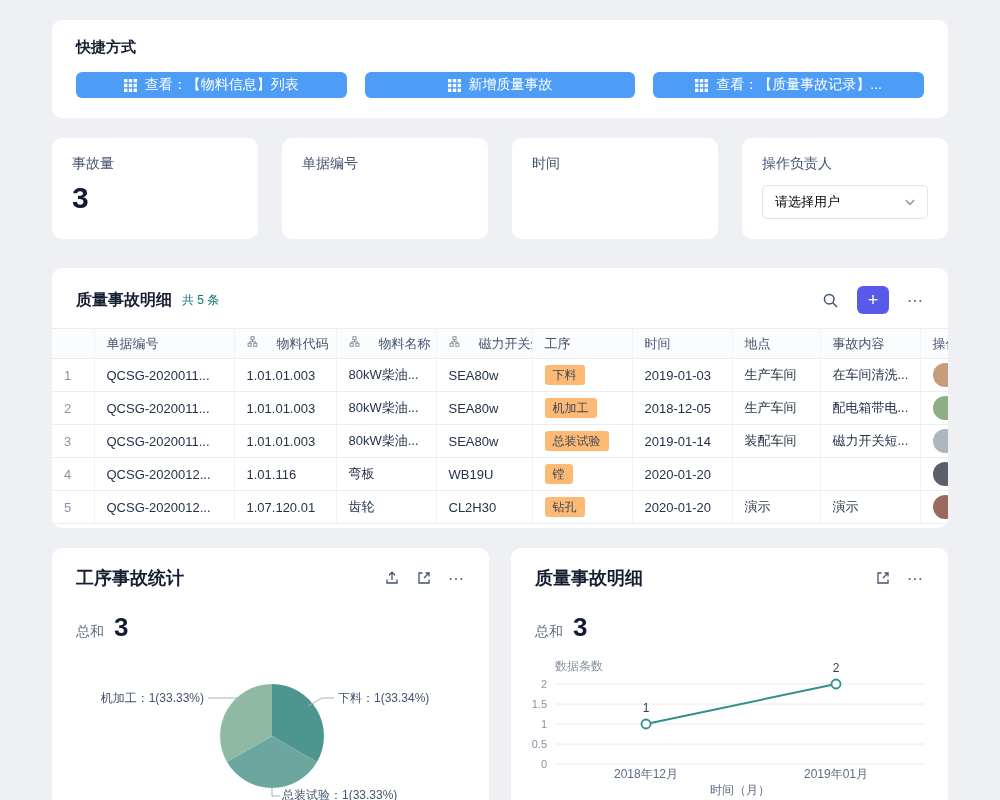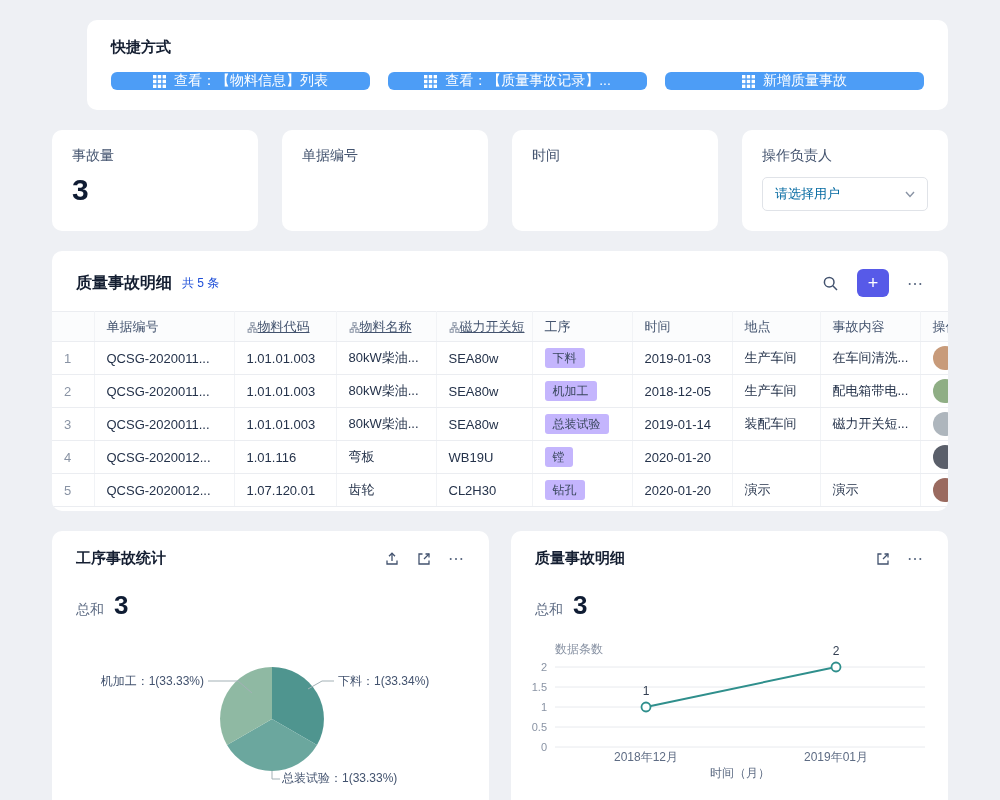--- a/index.html
+++ b/index.html
@@ -13,7 +13,7 @@
   .card { background:#fff; border-radius:10px; }
 
   
-  .shortcuts { padding:18px 24px 20px; margin-bottom:20px;margin-left:35px; }
+  .shortcuts { padding:18px 24px 20px; margin-bottom:20px; }
   .shortcuts-title { font-size:15px; font-weight:bold; color:#141e31; }
   .shortcut-row { display:flex; gap:18px; margin-top:15px; }
   .shortcut-btn {

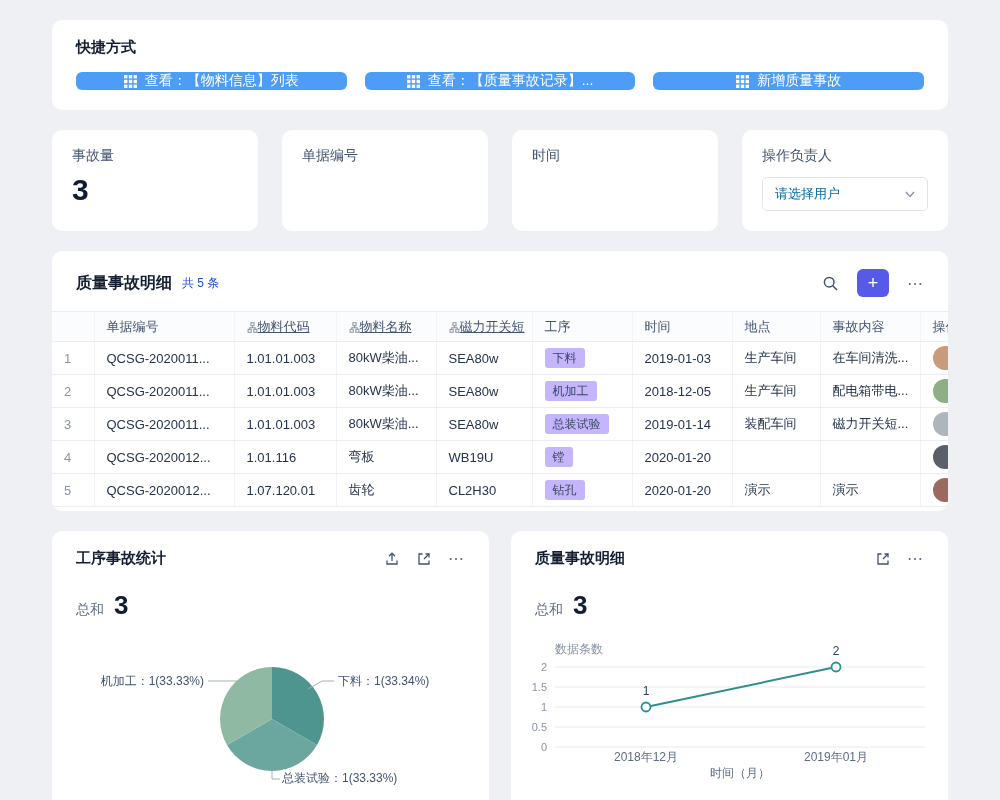--- a/index.html
+++ b/index.html
@@ -19,7 +19,7 @@
   .shortcut-btn {
     flex:1; display:inline-flex; align-items:center; justify-content:center; gap:8px;
     background:#4d9df6; color:#fff; border:none; border-radius:6px;
-    height:18px; font-size:14px; cursor:pointer; white-space:nowrap; overflow:hidden;
+    height:26px; font-size:14px; cursor:pointer; white-space:nowrap; overflow:hidden;
     font-family:inherit;
   }
   .grid-icon { display:inline-block; width:13px; height:13px; flex:0 0 auto; }

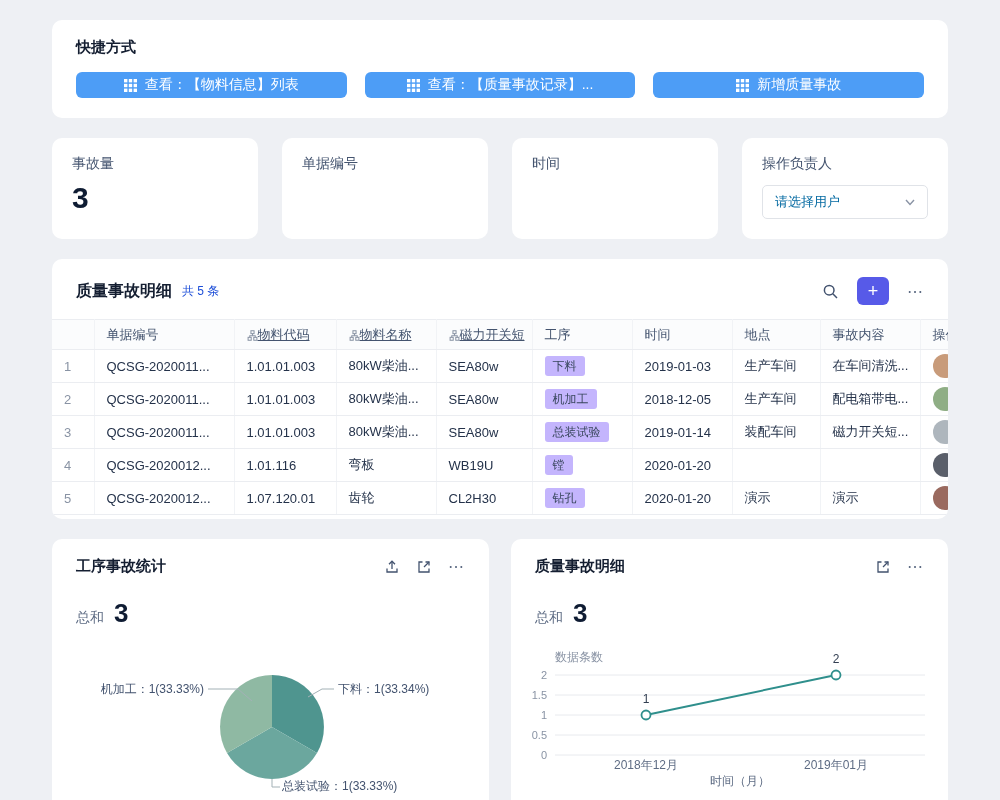--- a/index.html
+++ b/index.html
@@ -139,7 +139,7 @@
               <rect x="9.6" y="9.6" width="3.4" height="3.4"></rect>
             </g>
           </svg>
-        <span>查看：【质量事故记录】...</span>
+        <span>新增质量事故</span>
       </button>
       <button class="shortcut-btn">
         <svg class="grid-icon" viewBox="0 0 13 13">
@@ -155,7 +155,7 @@
               <rect x="9.6" y="9.6" width="3.4" height="3.4"></rect>
             </g>
           </svg>
-        <span>新增质量事故</span>
+        <span>查看：【质量事故记录】...</span>
       </button>
     </div>
   </div>

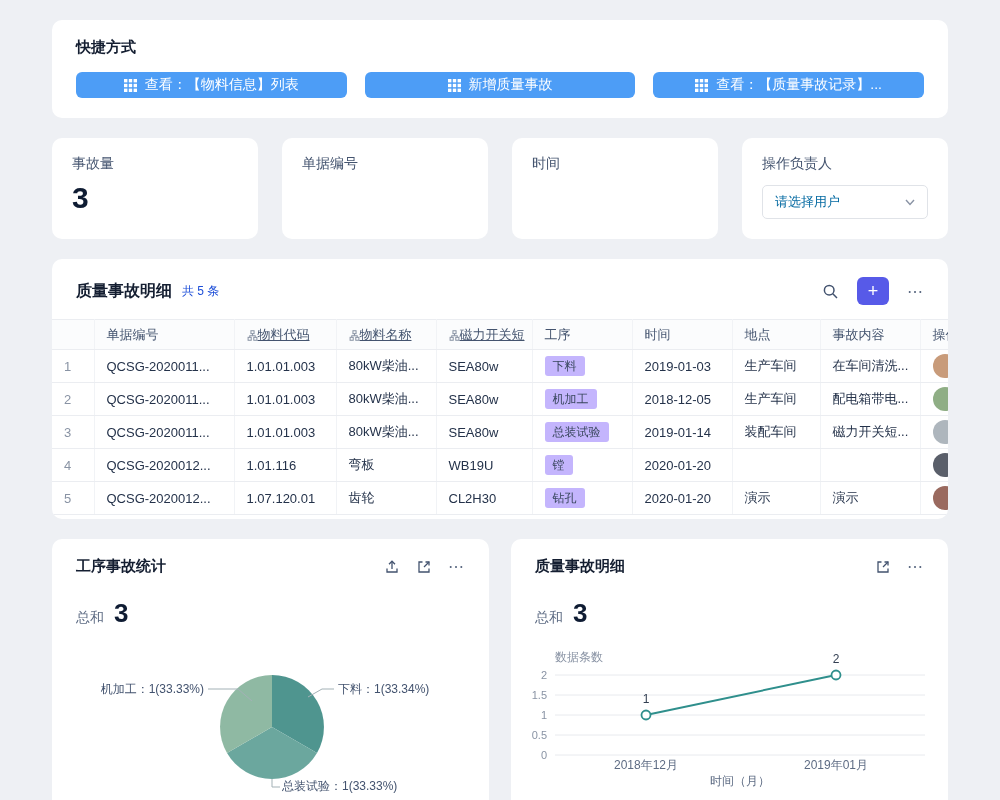--- a/index.html
+++ b/index.html
@@ -25,7 +25,7 @@
   .grid-icon { display:inline-block; width:13px; height:13px; flex:0 0 auto; }
 
   
-  .stat-row { display:flex; gap:24px; margin-bottom:20px; }
+  .stat-row { display:flex; gap:24px; margin-bottom:29px; }
   .stat-card { flex:1; padding:17px 20px 20px; }
   .stat-label { font-size:14px; color:#44546f; }
   .stat-value { font-size:30px; font-weight:bold; color:#0f1c33; margin-top:8px; }

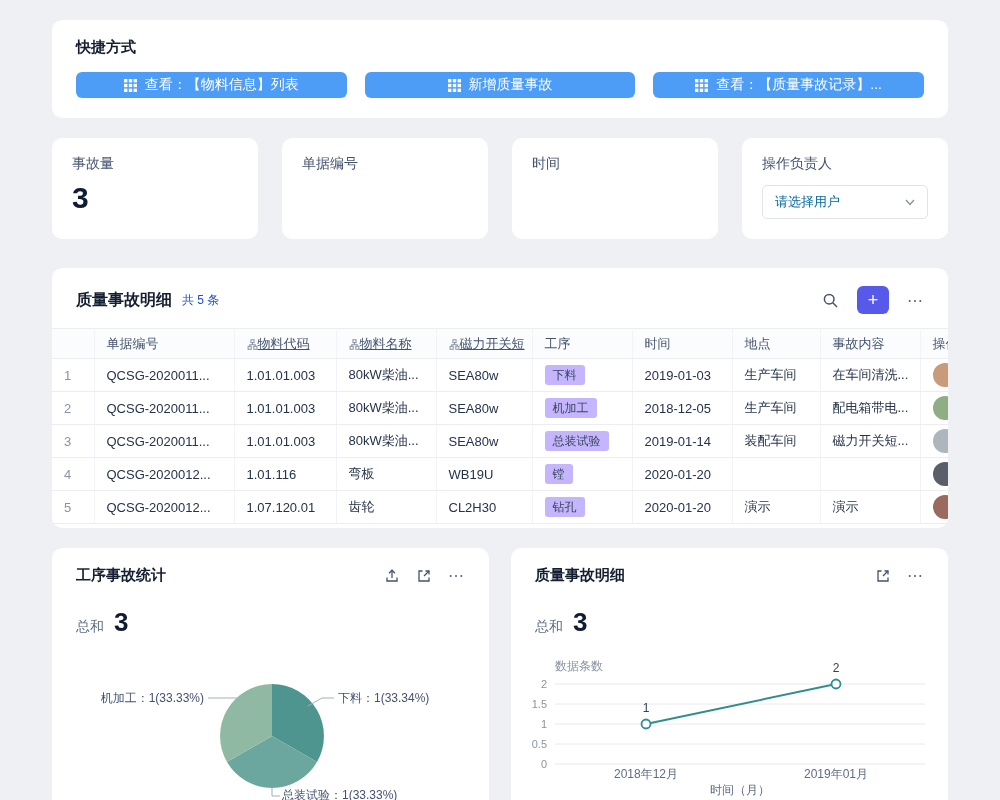--- a/index.html
+++ b/index.html
@@ -42,7 +42,7 @@
     display:flex; align-items:center; justify-content:space-between;
     padding:0 12px; cursor:pointer; background:#fff;
   }
-  .select-placeholder { font-size:13px; color:#0369a1; }
+  .select-placeholder { font-size:13px; color:#000000; }
 
   
   .table-card { padding:18px 0 4px; margin-bottom:20px; overflow:hidden; }

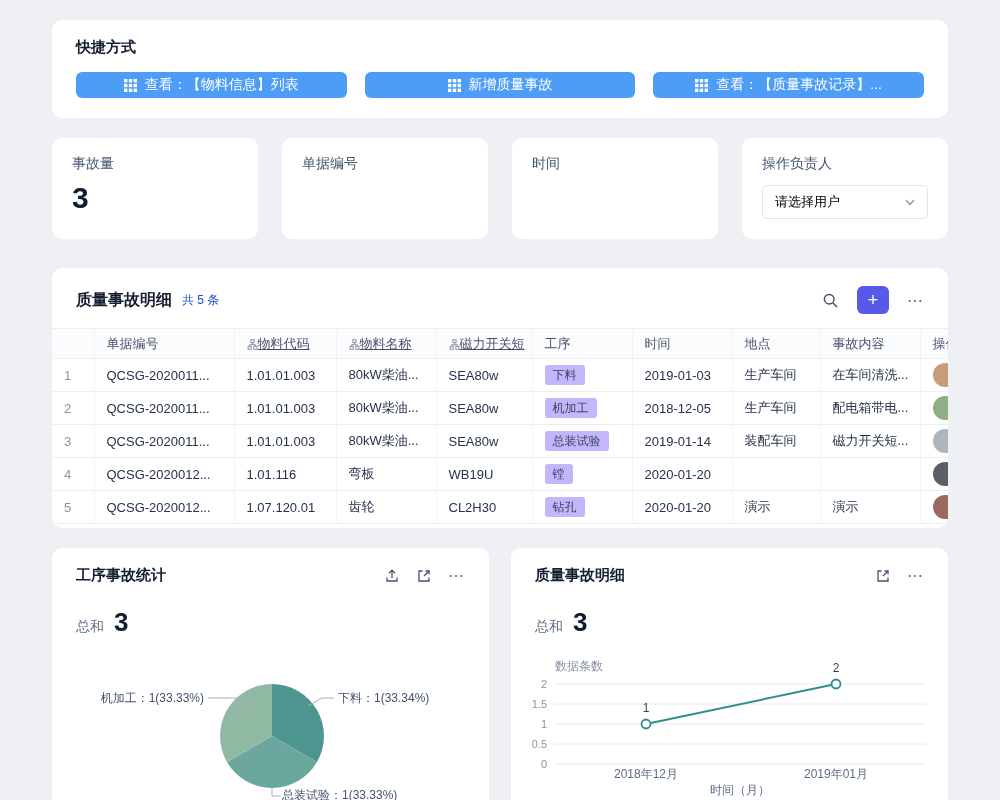--- a/index.html
+++ b/index.html
@@ -48,7 +48,7 @@
   .table-card { padding:18px 0 4px; margin-bottom:20px; overflow:hidden; }
   .table-head { display:flex; align-items:center; padding:0 24px; }
   .table-title { font-size:16px; font-weight:bold; color:#141e31; }
-  .table-count { font-size:12px; color:#1d4ed8; margin-left:10px; }
+  .table-count { font-size:12px; color:#0f766e; margin-left:10px; }
   .table-actions { margin-left:auto; display:flex; align-items:center; gap:18px; }
   .icon-btn { color:#42526e; cursor:pointer; display:inline-flex; align-items:center; background:none; border:none; padding:0; }
   .plus-btn {

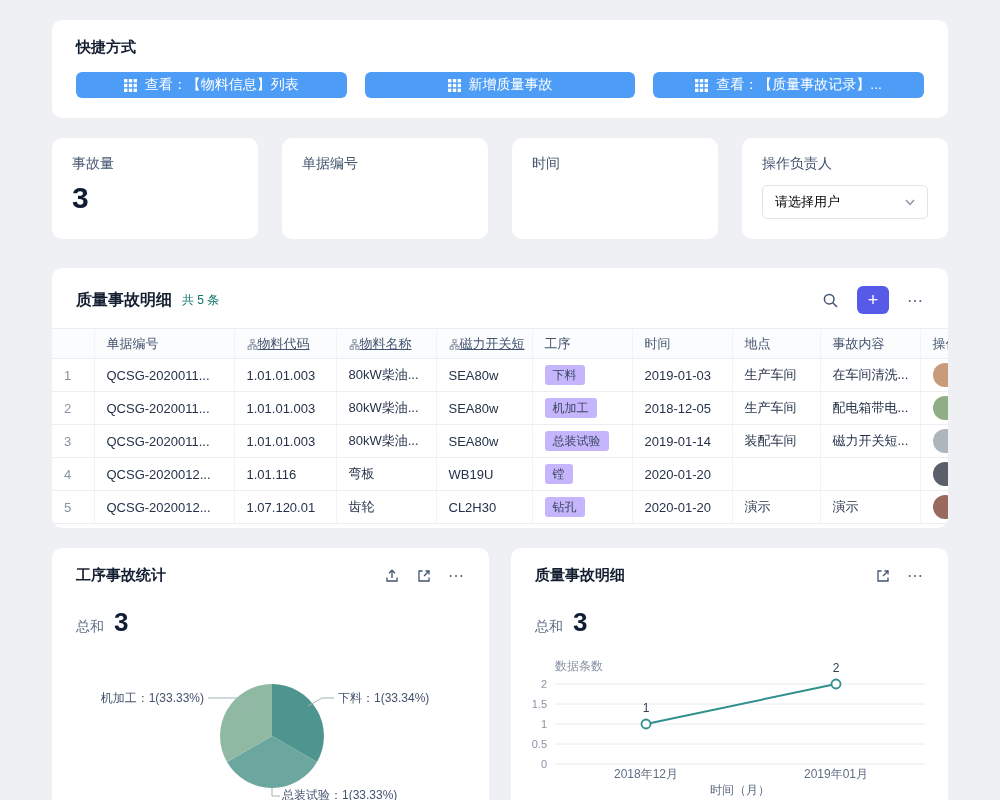--- a/index.html
+++ b/index.html
@@ -68,7 +68,7 @@
   }
   td { color:#24324a; }
   .c-num { color:#8993a4; }
-  .th-flex { display:flex; align-items:flex-end; gap:0;text-decoration:underline; }
+  .th-flex { display:flex; align-items:flex-start; gap:19px; }
   .rel-icon { color:#8993a4; flex:0 0 auto; }
   .tag {
     display:inline-block; background:#c4b5fd; color:#38465c; border-radius:3px;

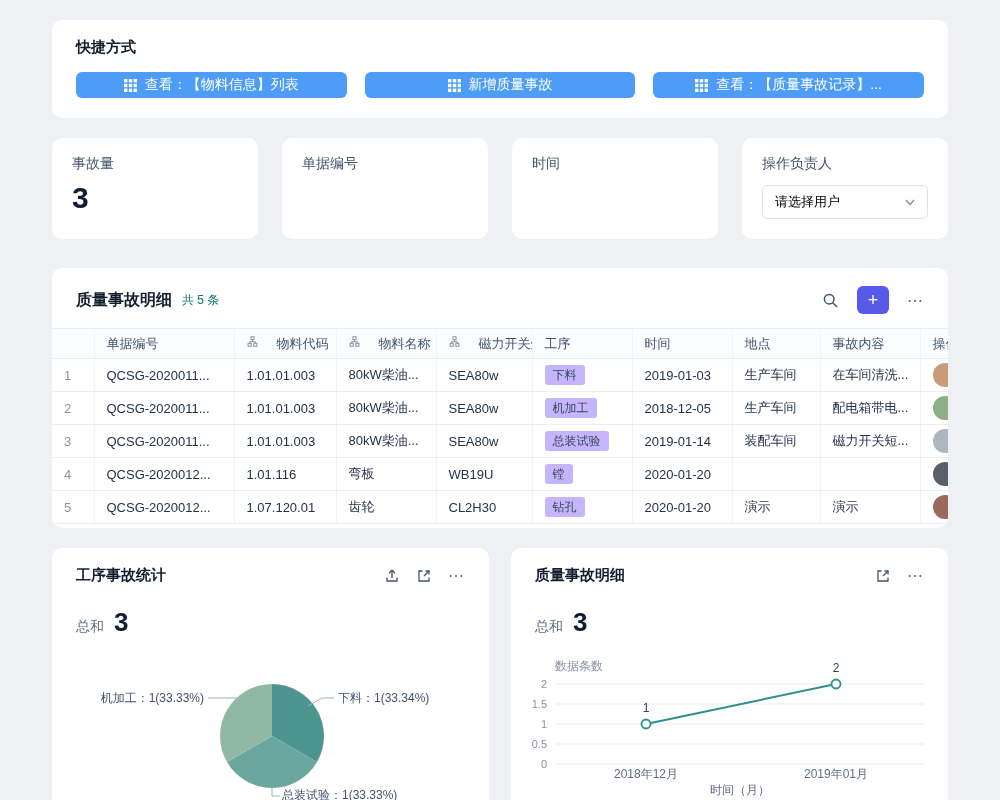--- a/index.html
+++ b/index.html
@@ -71,7 +71,7 @@
   .th-flex { display:flex; align-items:flex-start; gap:19px; }
   .rel-icon { color:#8993a4; flex:0 0 auto; }
   .tag {
-    display:inline-block; background:#c4b5fd; color:#38465c; border-radius:3px;
+    display:inline-block; background:#fdba74; color:#38465c; border-radius:3px;
     padding:2px 8px; font-size:12px; line-height:16px;
   }
   .avatar { display:inline-block; width:24px; height:24px; border-radius:50%; vertical-align:middle; }

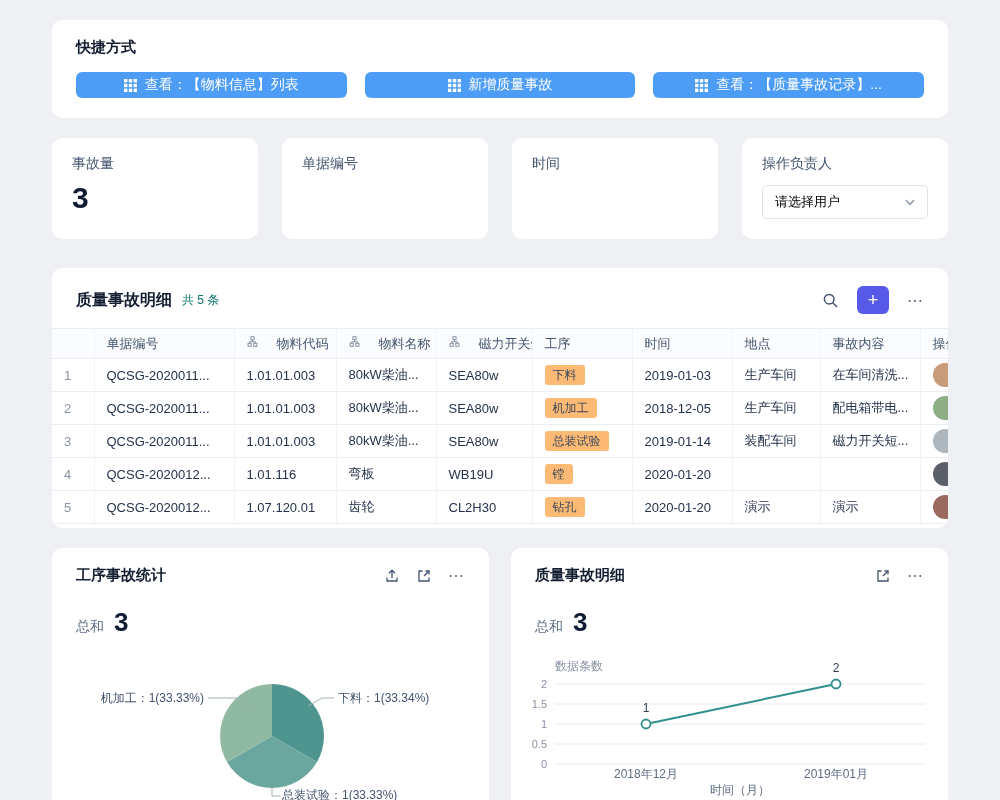--- a/index.html
+++ b/index.html
@@ -82,7 +82,7 @@
   .chart-row { display:flex; gap:22px; }
   .chart-card { flex:1; height:300px; padding:18px 24px; position:relative; overflow:hidden; }
   .chart-head { display:flex; align-items:center; }
-  .chart-title { font-size:15px; font-weight:bold; color:#141e31;text-align:center; }
+  .chart-title { font-size:18px; font-weight:bold; color:#141e31;text-align:center; }
   .chart-icons { margin-left:auto; display:flex; align-items:center; gap:16px; color:#5e6c84; }
   .total-row { margin-top:22px; display:flex; align-items:baseline; gap:10px; }
   .total-label { font-size:14px; color:#5e6c84; }

